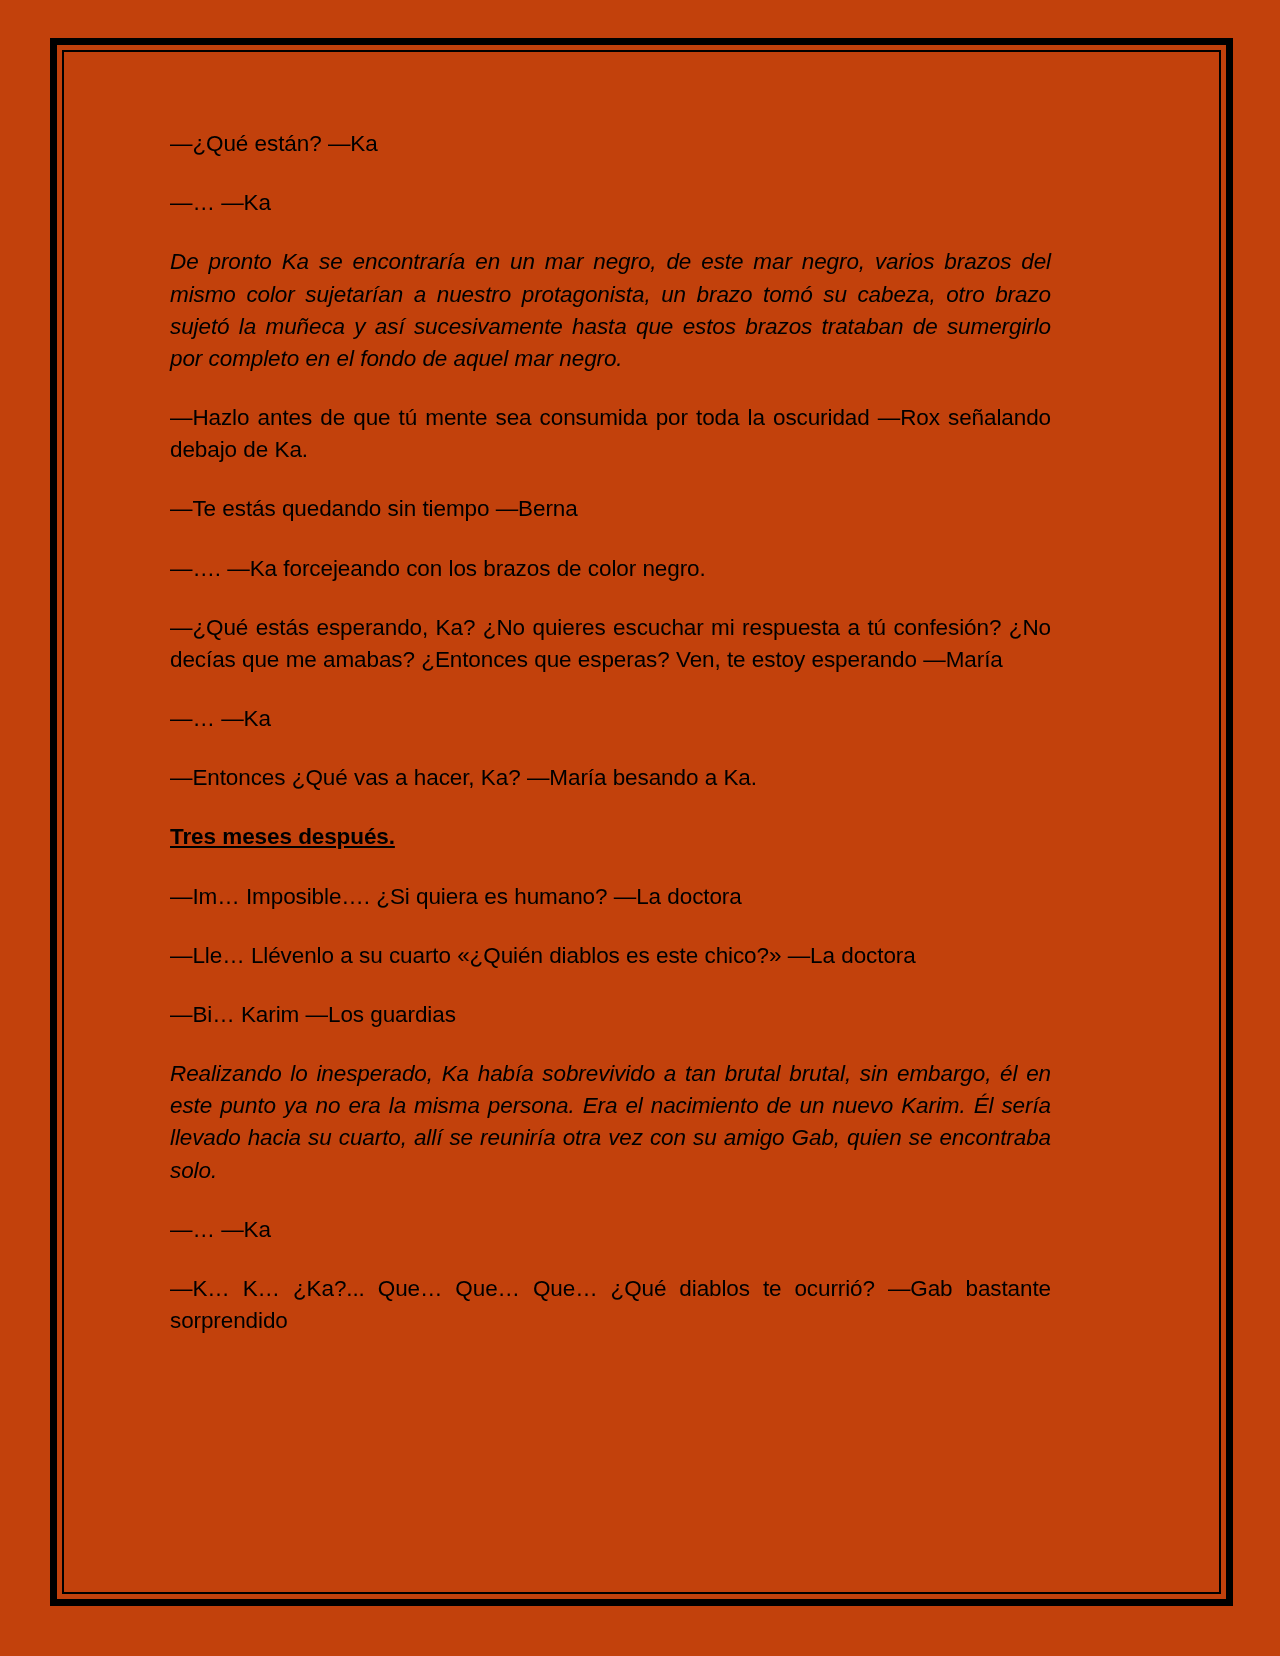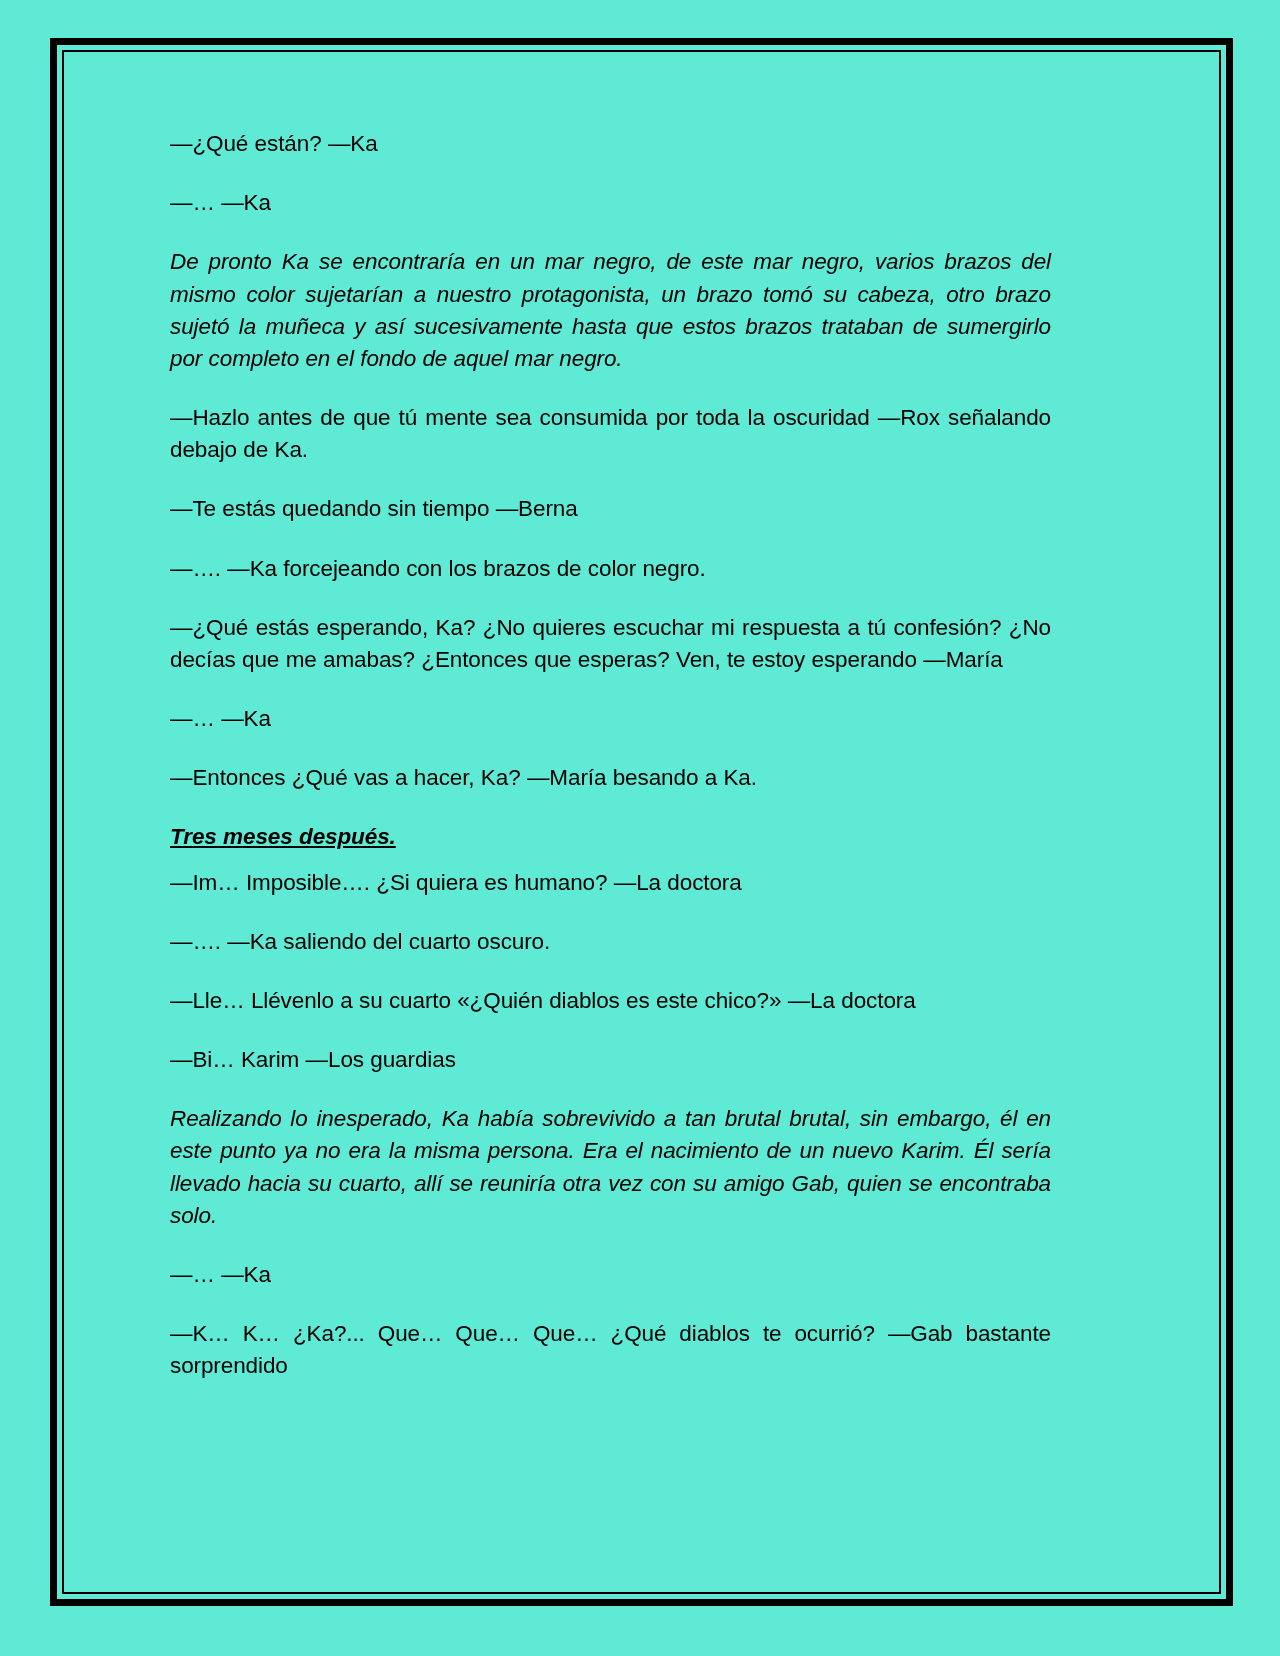--- a/index.html
+++ b/index.html
@@ -13,7 +13,7 @@
     position: relative;
     width: 1280px;
     height: 1656px;
-    background: #5eead4;
+    background: #c2410c;
     box-sizing: border-box;
     overflow: hidden;
     font-family: "Liberation Sans", sans-serif;

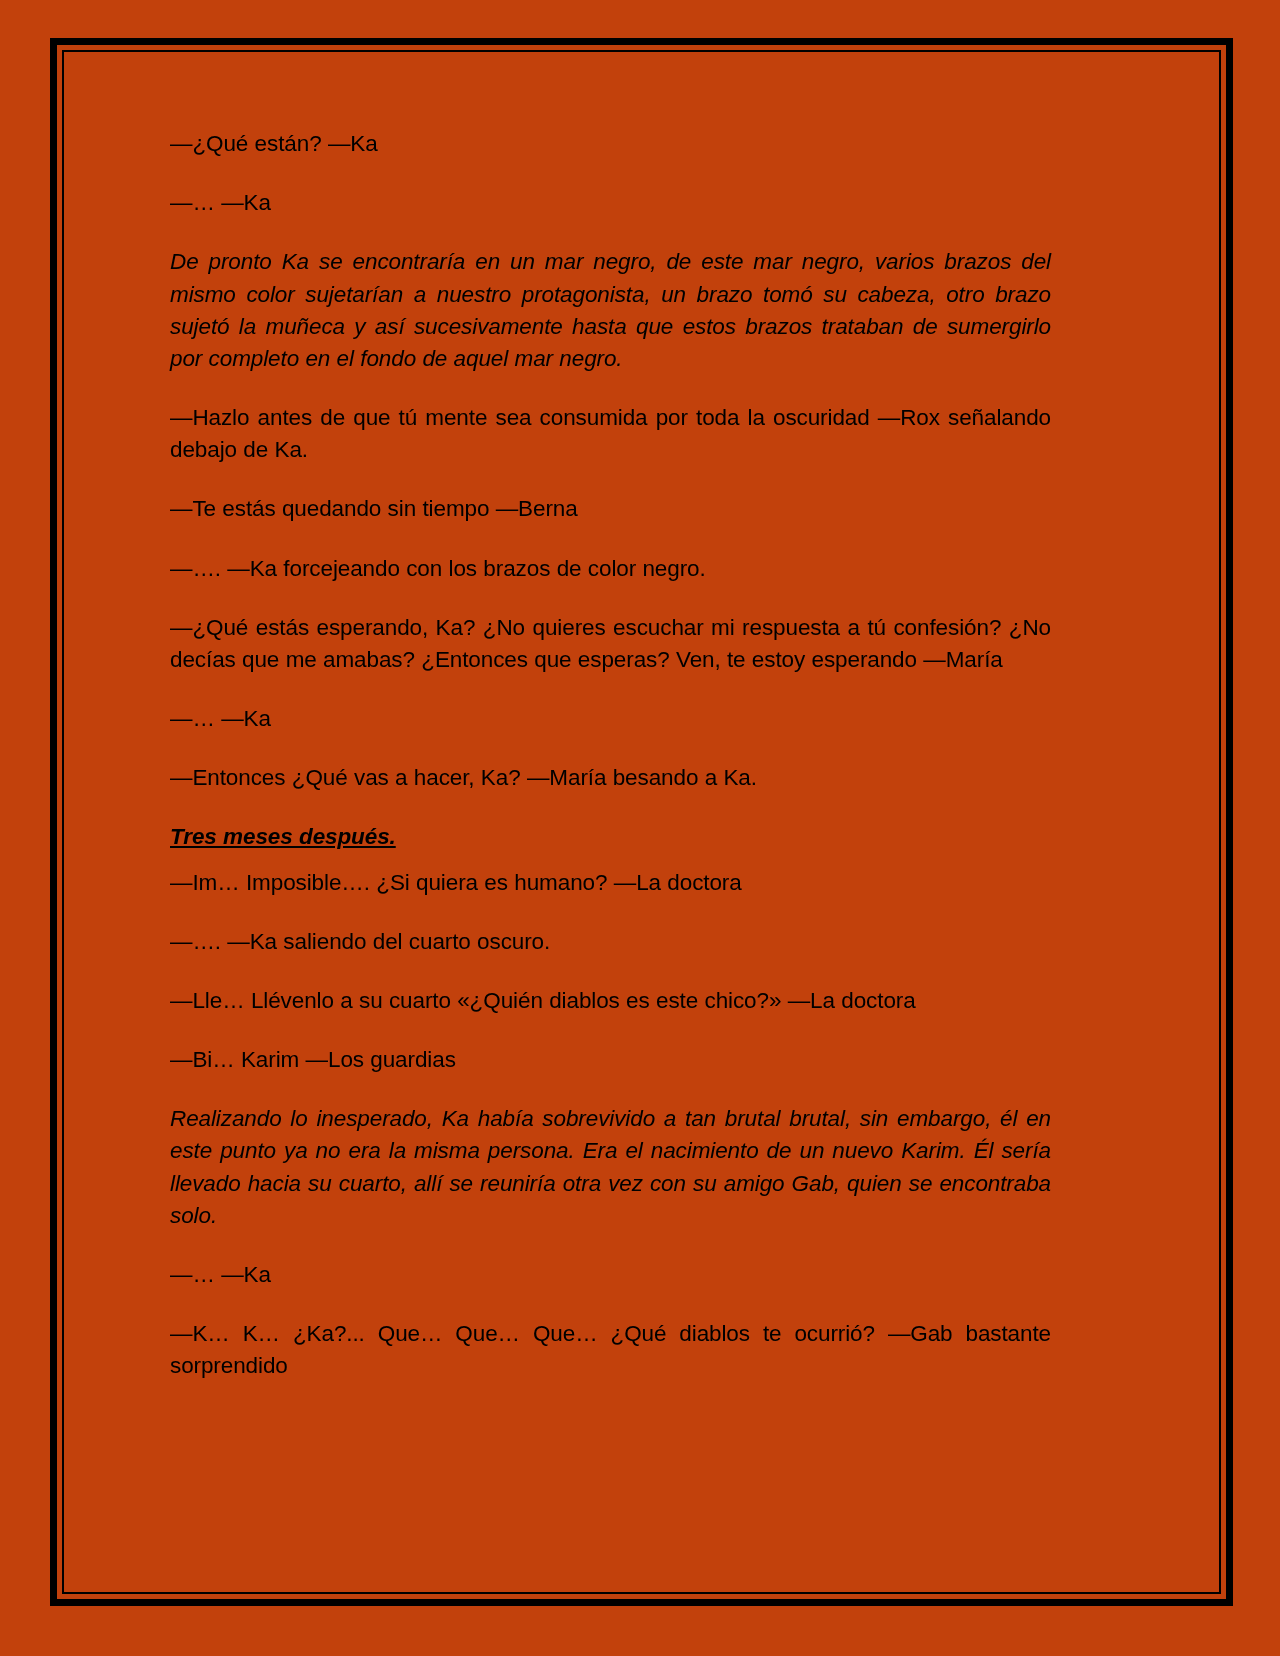--- a/index.html
+++ b/index.html
@@ -69,11 +69,10 @@
   }
 
   p.heading {
-    font-style: italic;
     font-weight: bold;
     text-decoration: underline;
     text-align: left;
-    margin-bottom: 13px;
+    margin-bottom: 27px;
   }
 
   p.nojustify {

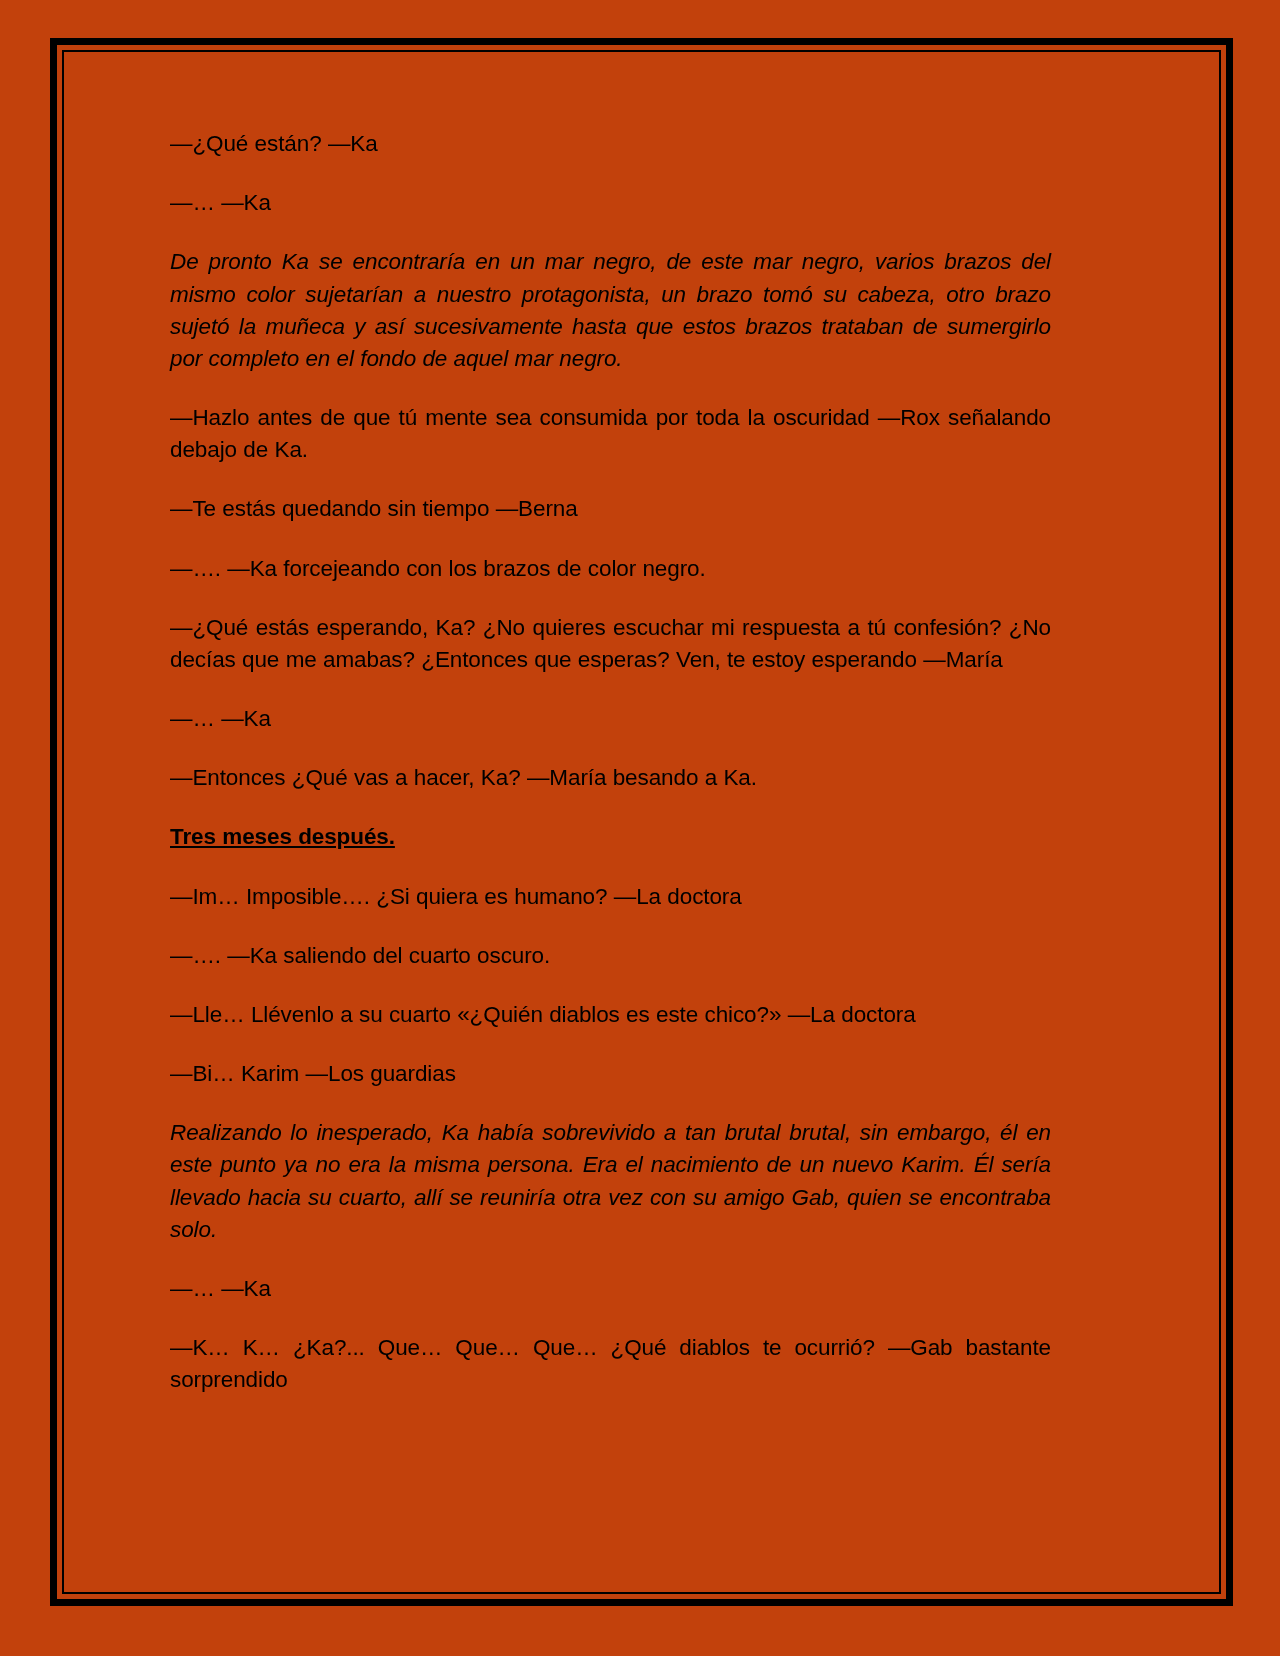--- a/index.html
+++ b/index.html
@@ -113,7 +113,6 @@
     <p class="para nojustify">—Im… Imposible…. ¿Si quiera es humano? —La doctora</p>
 
 
-    <p class="para nojustify">—…. —Ka saliendo del cuarto oscuro.</p>
 
     <p class="para nojustify">—Lle… Llévenlo a su cuarto «¿Quién diablos es este chico?» —La doctora</p>
 

